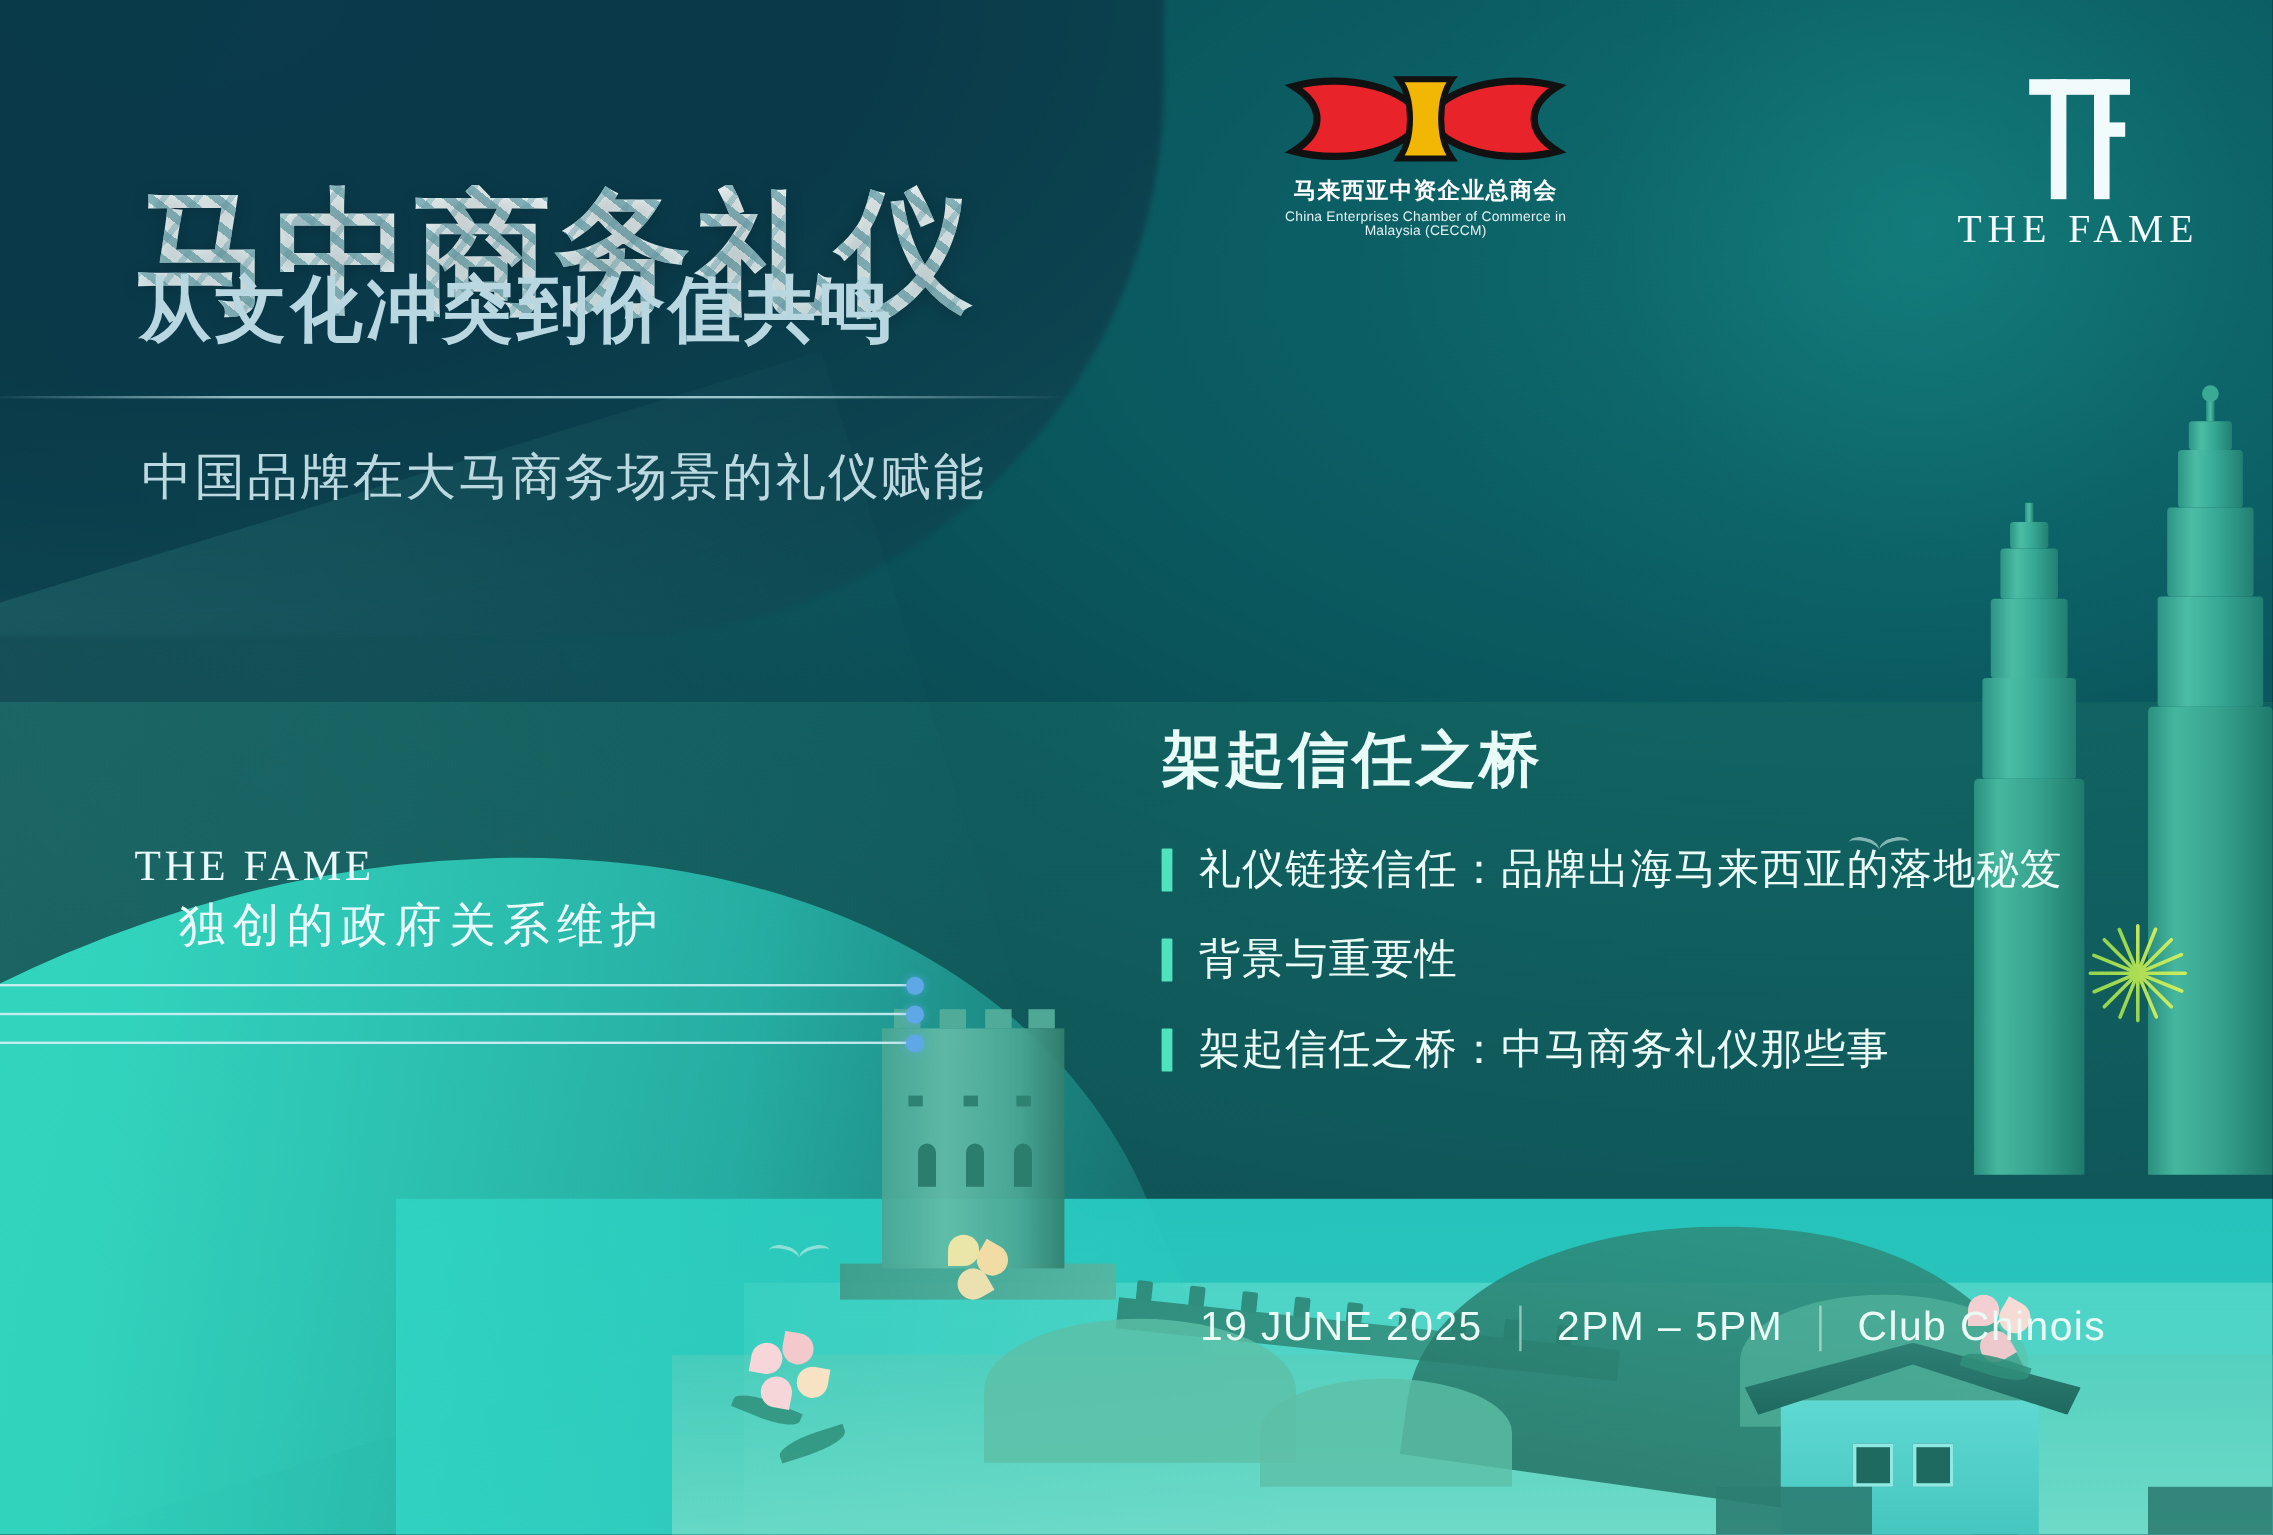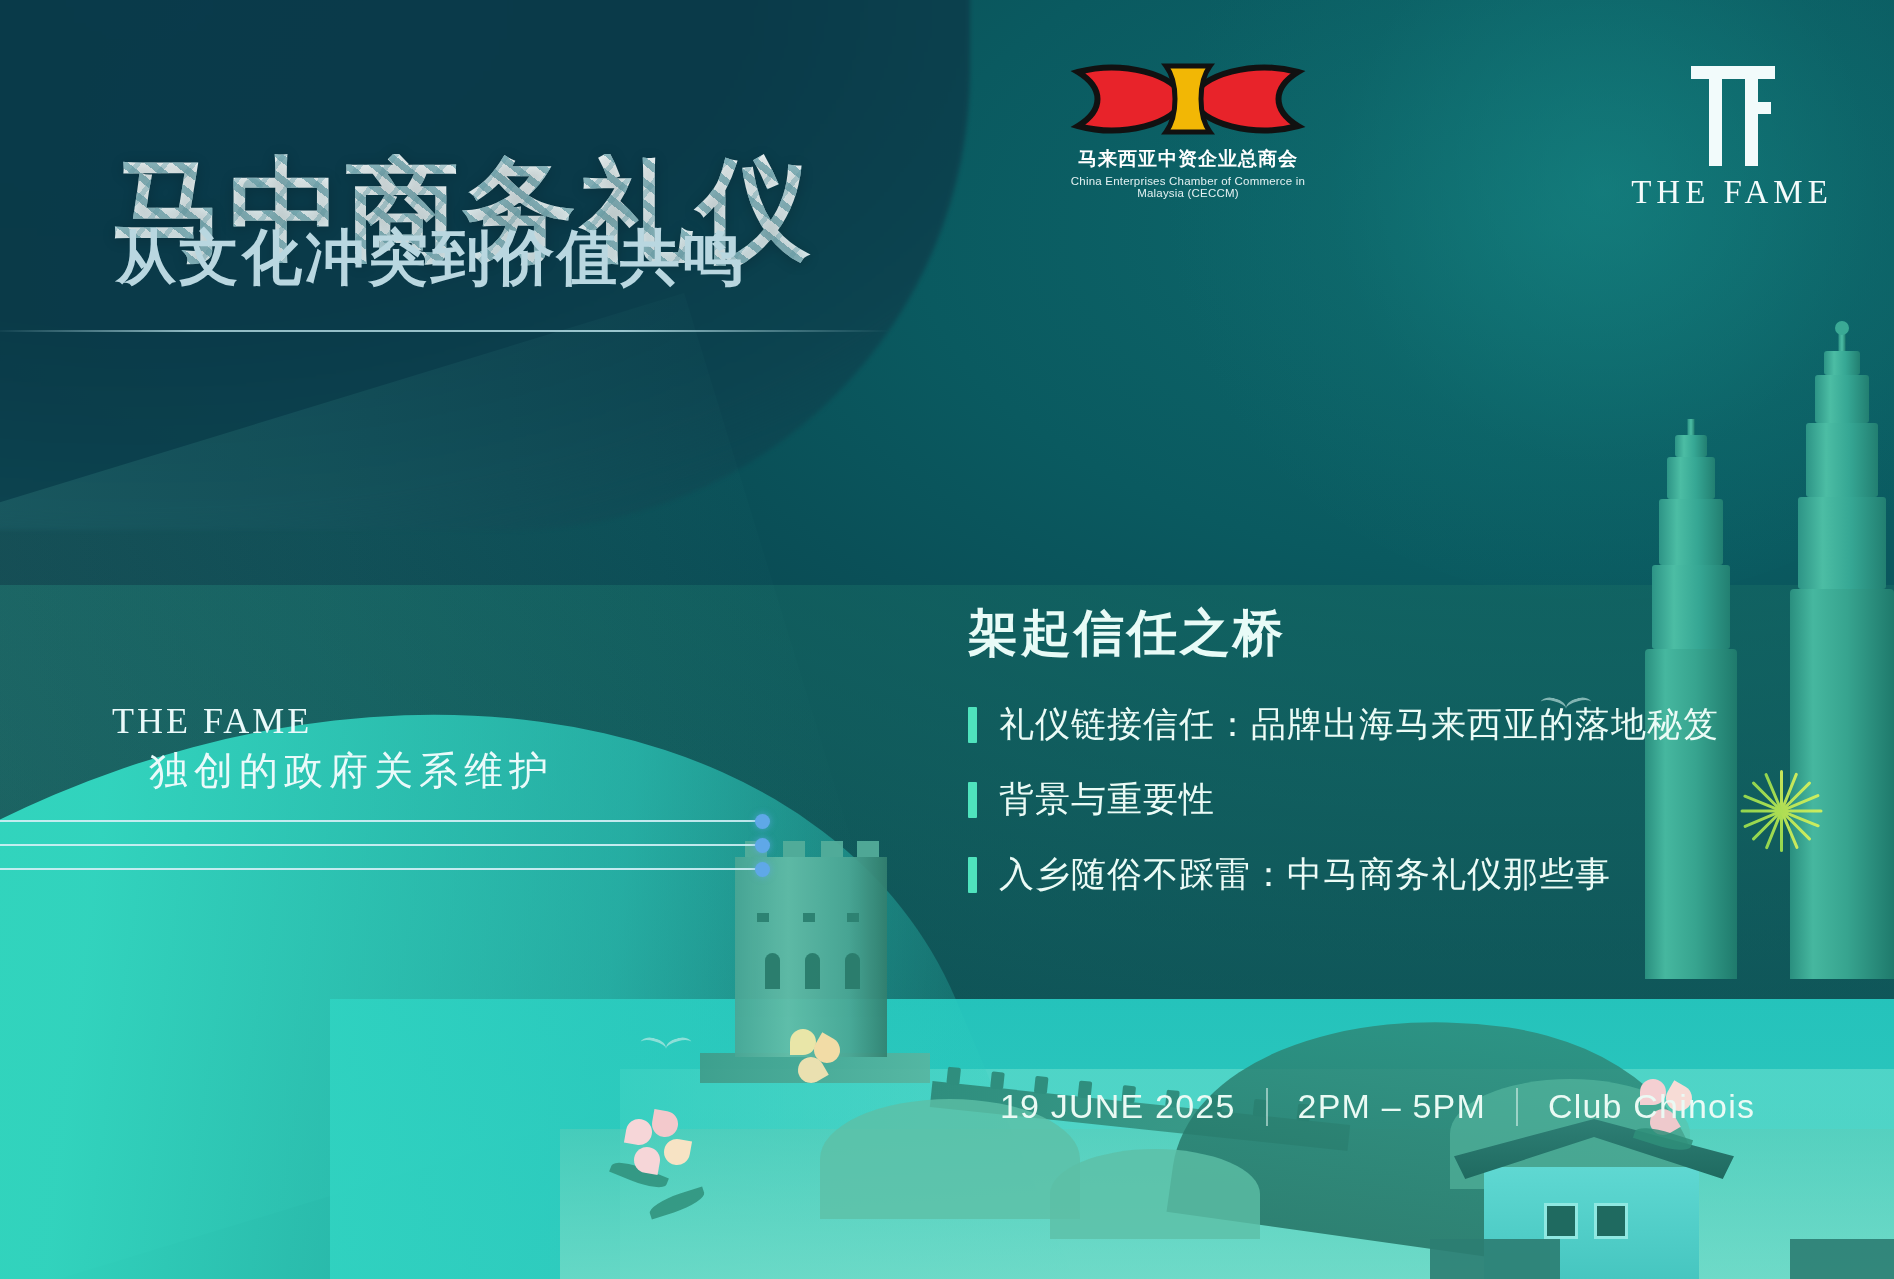--- a/index.html
+++ b/index.html
@@ -298,6 +298,7 @@
     <h1 class="title">马中商务礼仪</h1>
     <div class="subtitle">从文化冲突到价值共鸣</div>
     <div class="divider-top"></div>
+    <div class="tagline">中国品牌在大马商务场景的礼仪赋能</div>
 
     <div class="logo-ceccm">
       <div class="ceccm-mark">

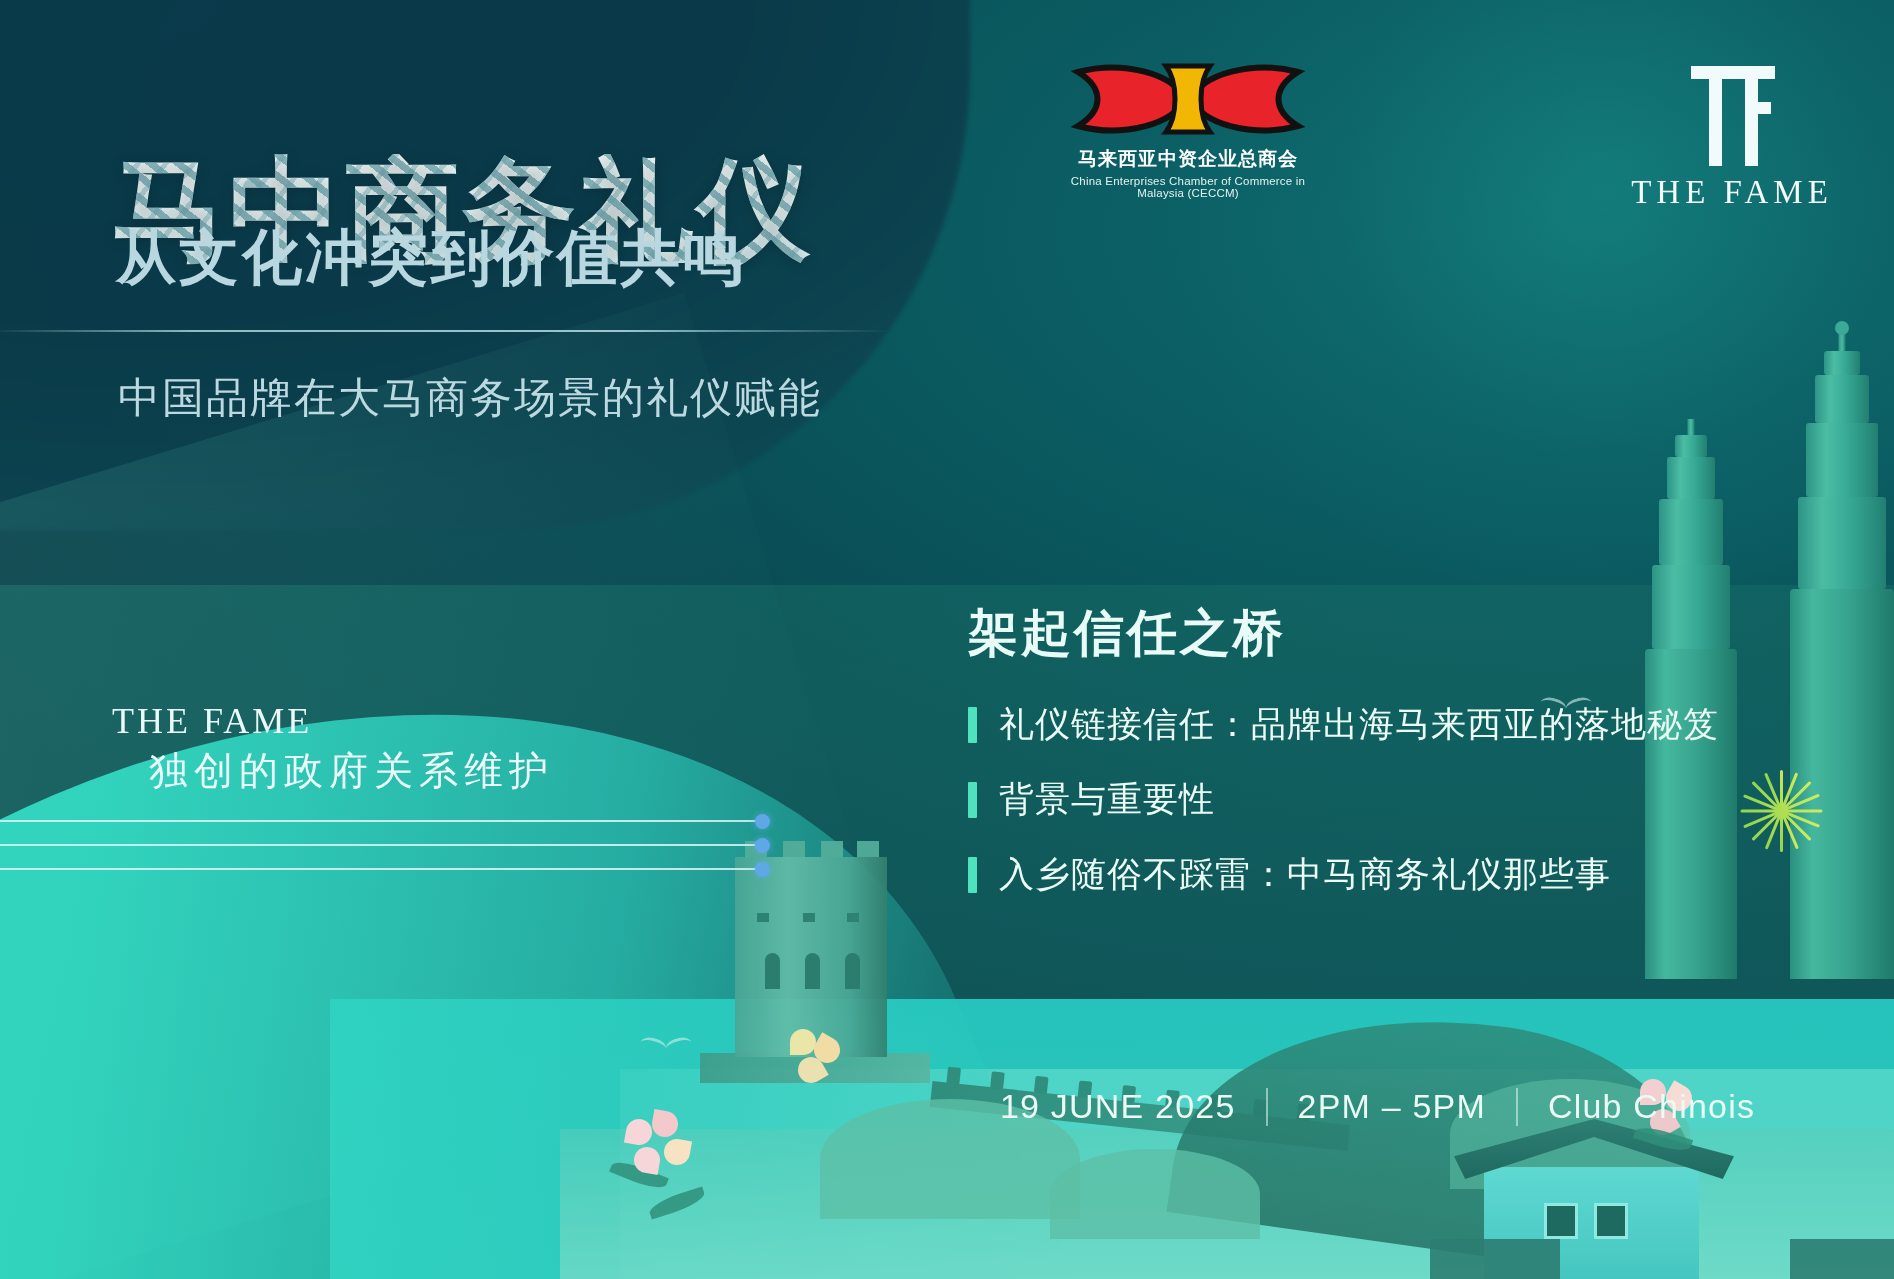--- a/index.html
+++ b/index.html
@@ -351,7 +351,7 @@
       </div>
       <div class="agenda-item">
         <span class="agenda-bar"></span>
-        <span class="agenda-text">入乡随俗不踩雷：中马商务礼仪那些事</span>
+        <span class="agenda-text">架起信任之桥：中马商务礼仪那些事</span>
       </div>
     </div>
 

